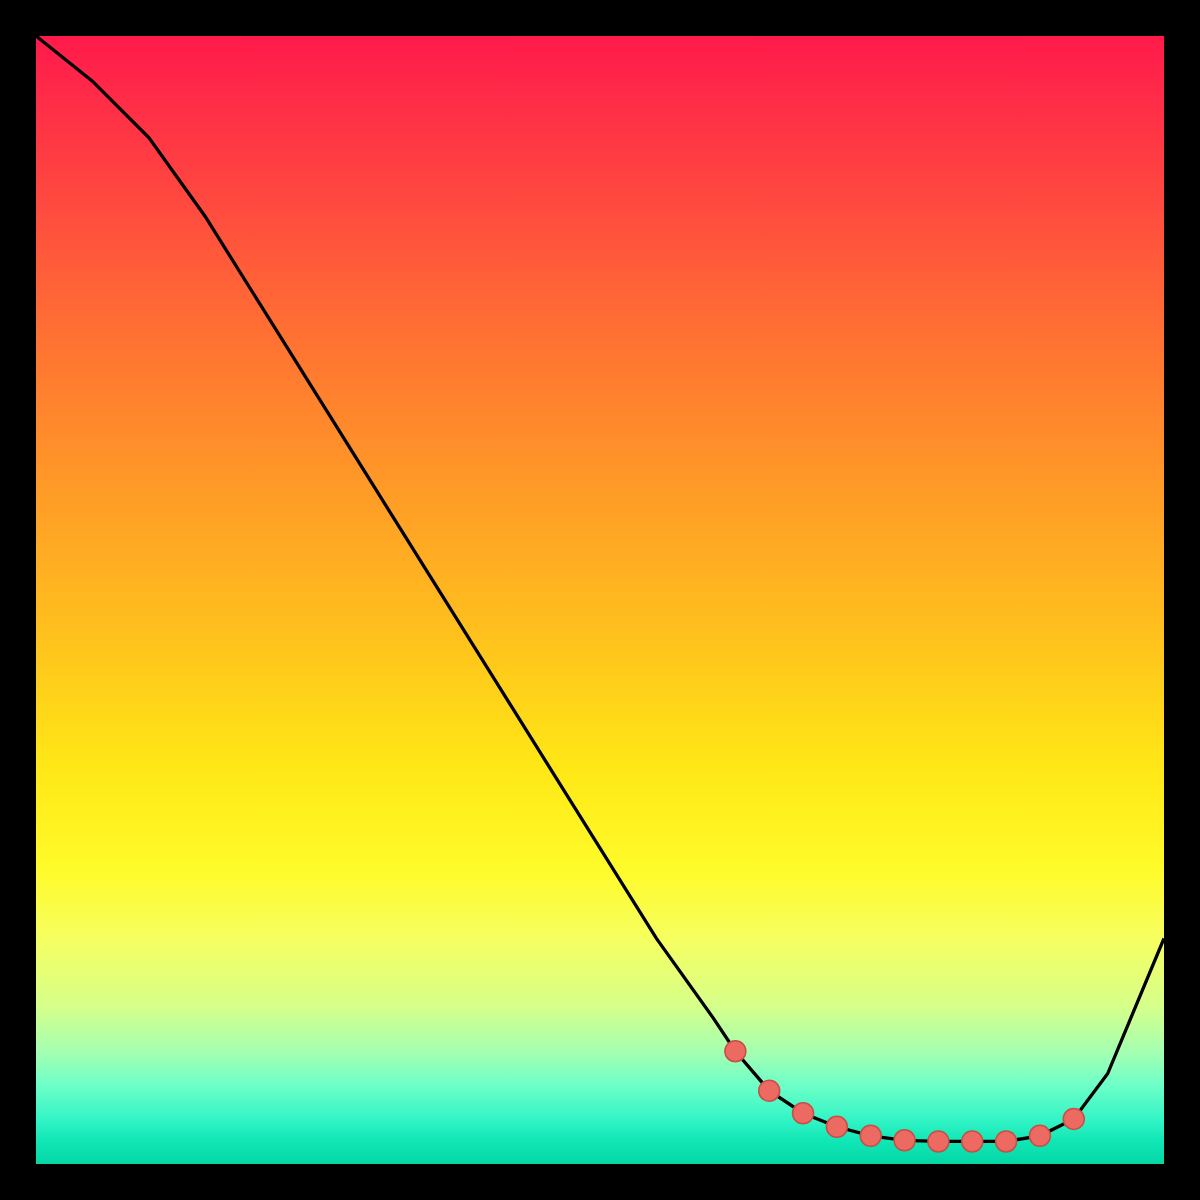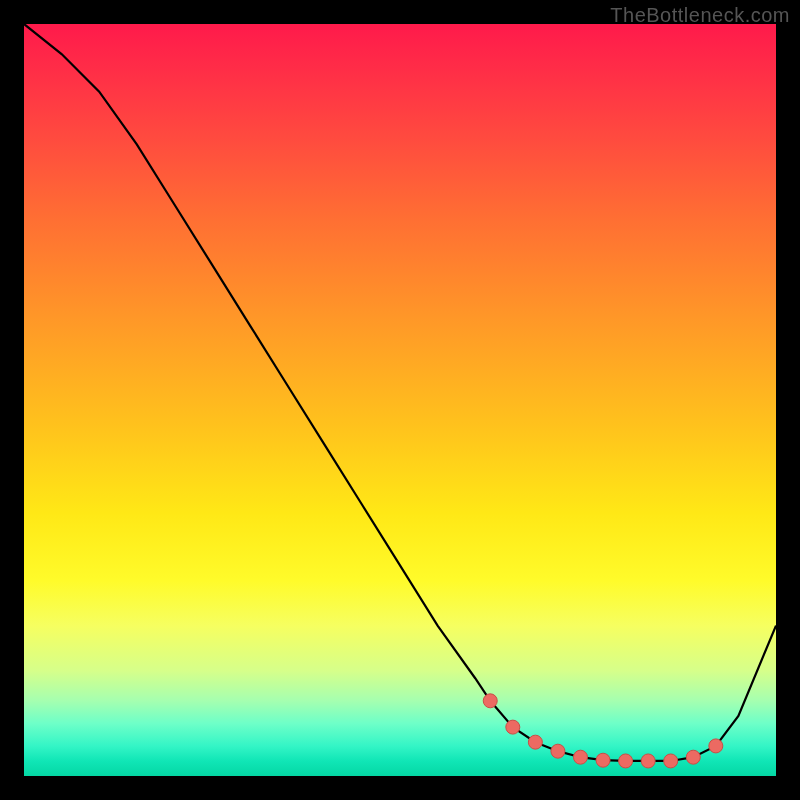--- a/index.html
+++ b/index.html
@@ -67,7 +67,6 @@
 
 <div class="frame">
 
-  <div class="watermark">TheBottleneck.com</div>
 
   <div class="plot-area"></div>
 

